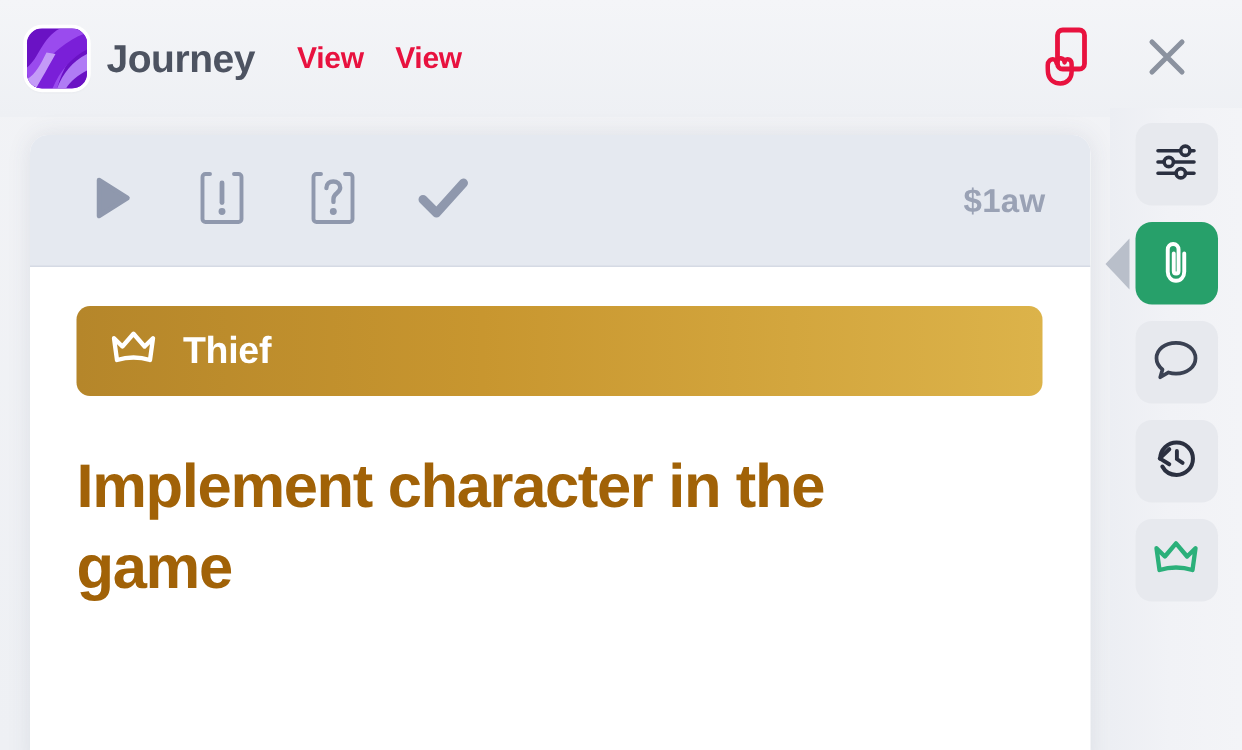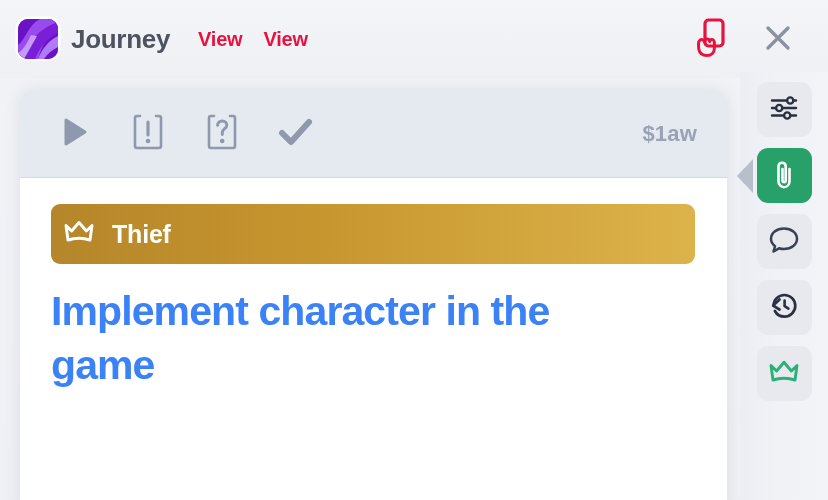--- a/index.html
+++ b/index.html
@@ -141,7 +141,7 @@
     display: flex;
     align-items: center;
     gap: 17px;
-    padding: 0 12px;
+    padding: 0 22px;
     cursor: pointer;
   }
   .type-banner-label {

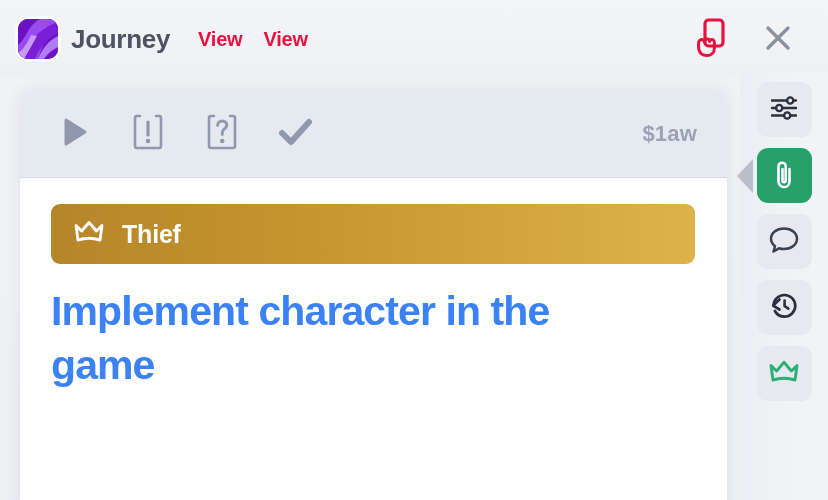--- a/index.html
+++ b/index.html
@@ -152,11 +152,11 @@
   }
 
   .card-title {
-    margin-top: 20px;
+    margin-top: 33px;
     font-size: 41px;
     font-weight: bold;
     line-height: 1.32;
-    color: #3b82f6;
+    color: #a16207;
     letter-spacing: -0.9px;
     max-width: 600px;
   }

